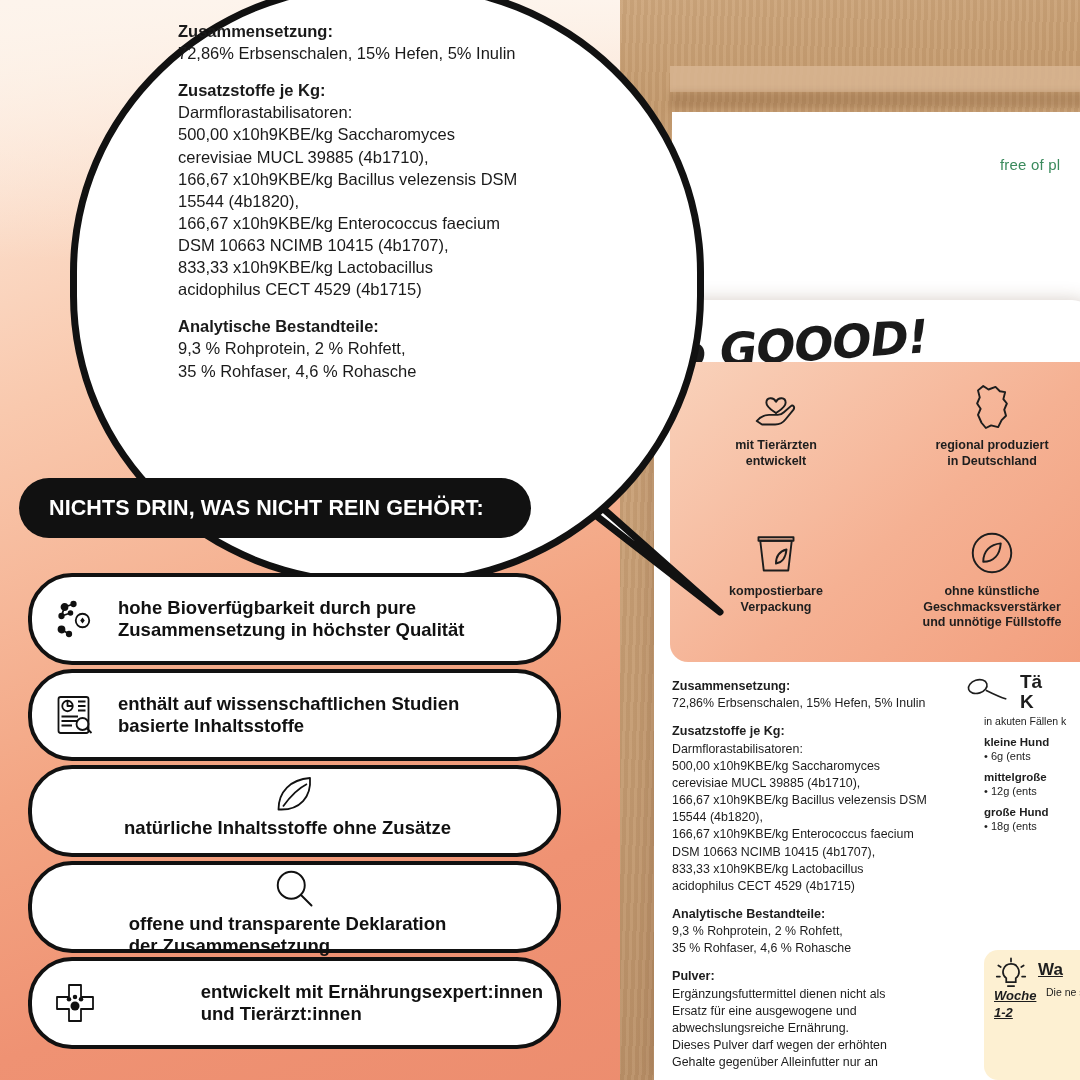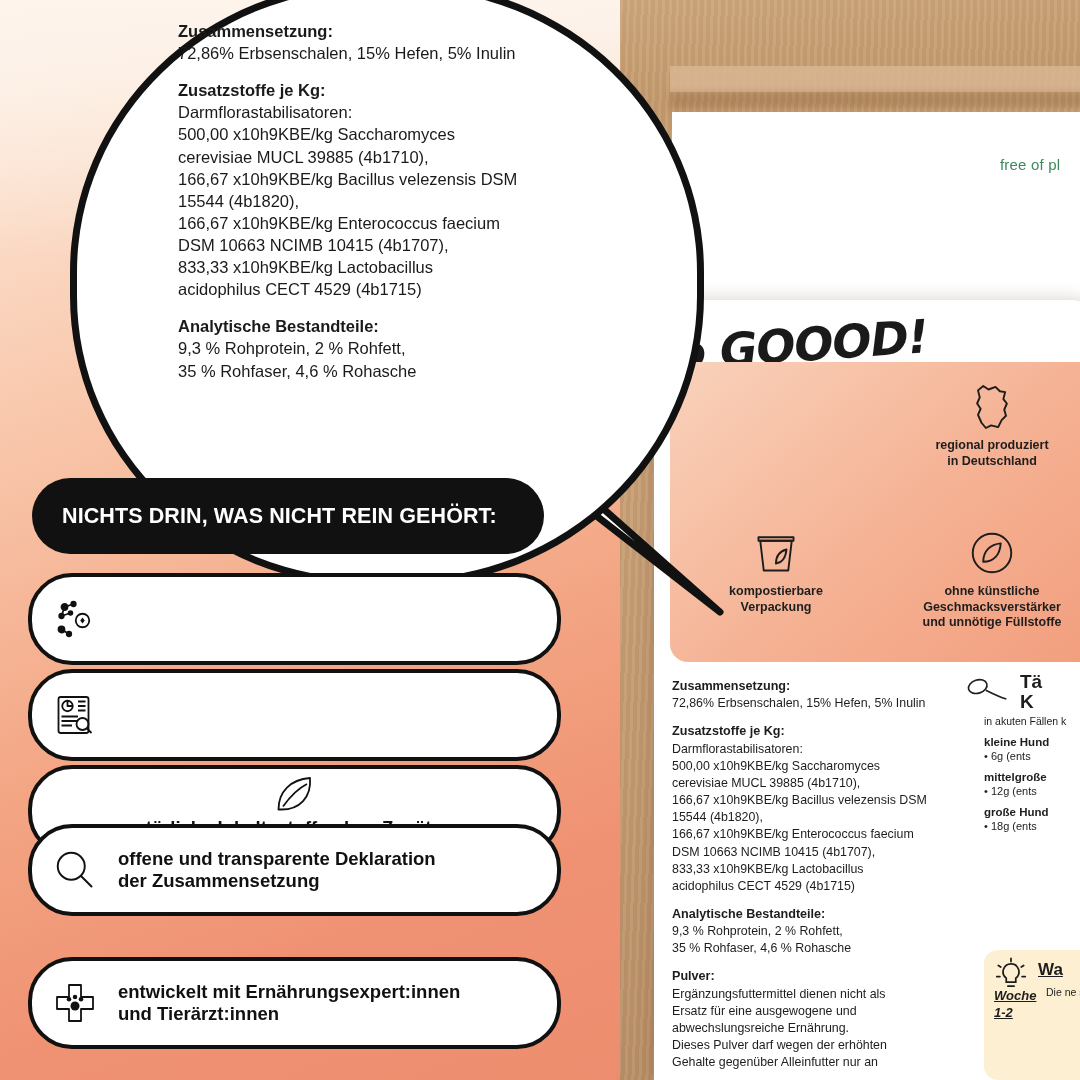--- a/index.html
+++ b/index.html
@@ -82,6 +82,16 @@
 
     <div class="icon-panel">
 
+      <div class="icon-cell" style="left:6px;top:14px;">
+        <div class="icon-glyph">
+          <svg viewBox="0 0 64 64" fill="none" stroke="#1d1d1d" stroke-width="2.2" stroke-linecap="round" stroke-linejoin="round">
+            <path d="M32 26c-3-6-11-5-11 1 0 5 7 9 11 12 4-3 11-7 11-12 0-6-8-7-11-1z"></path>
+            <path d="M10 48c4-5 9-7 14-7h10c3 0 5-1 7-3l8-7c2-2 5 1 3 4l-9 11c-3 4-7 6-12 6H16z"></path>
+          </svg>
+        </div>
+        <div>mit Tierärzten</div>
+        <div>entwickelt</div>
+      </div>
 
       <div class="icon-cell" style="left:222px;top:14px;">
         <div class="icon-glyph">

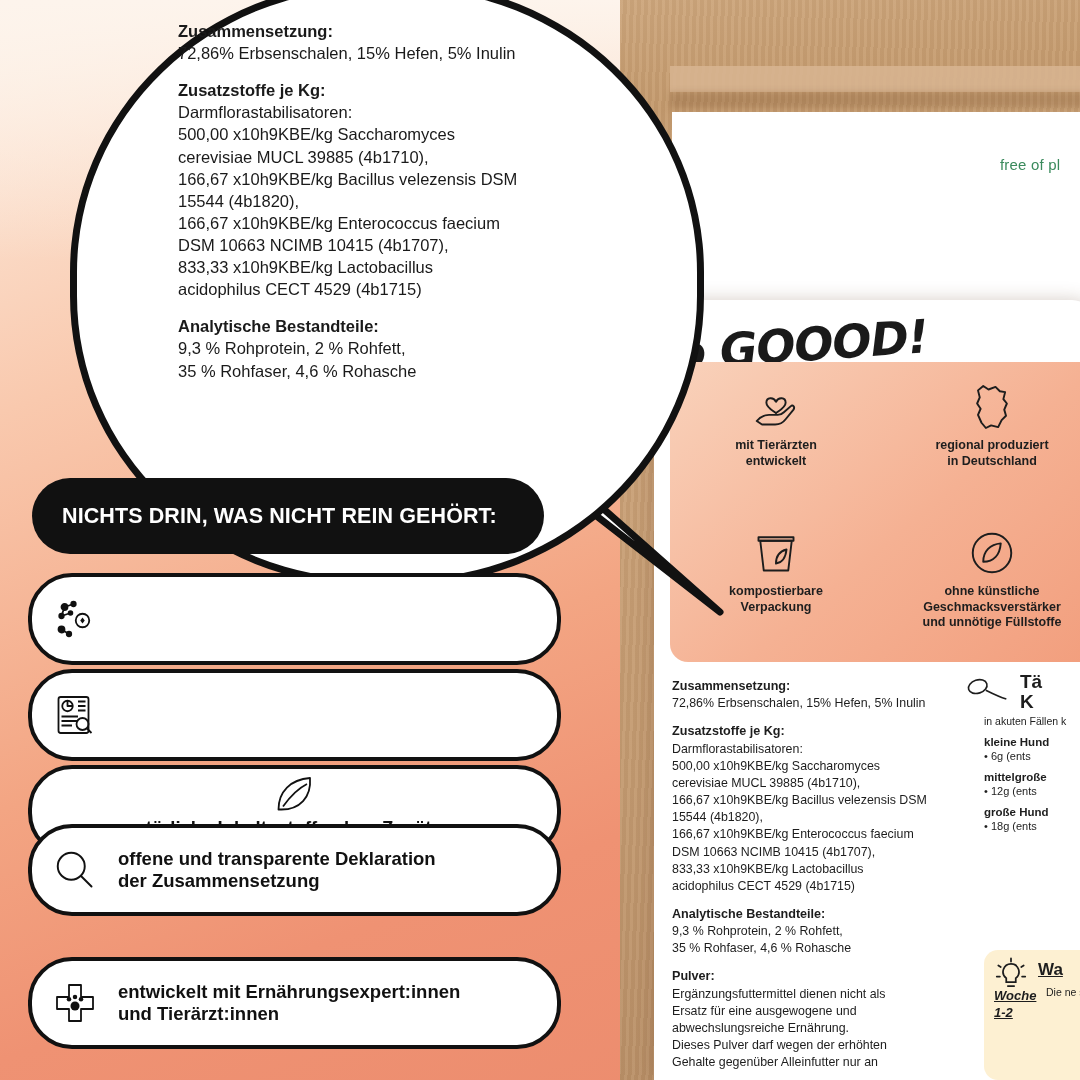--- a/index.html
+++ b/index.html
@@ -53,7 +53,7 @@
   .bubble-text b{font-size:16.5px;}
   .bubble-text .blk{margin-bottom:15px;}
   
-  .banner{position:absolute;left:32px;top:478px;width:512px;height:76px;background:#111;border-radius:40px;
+  .banner{position:absolute;left:19px;top:478px;width:512px;height:60px;background:#111;border-radius:40px;
     display:flex;align-items:center;}
   .banner span{color:#fff;font-size:21.5px;font-weight:bold;padding-left:30px;letter-spacing:.1px;}
   

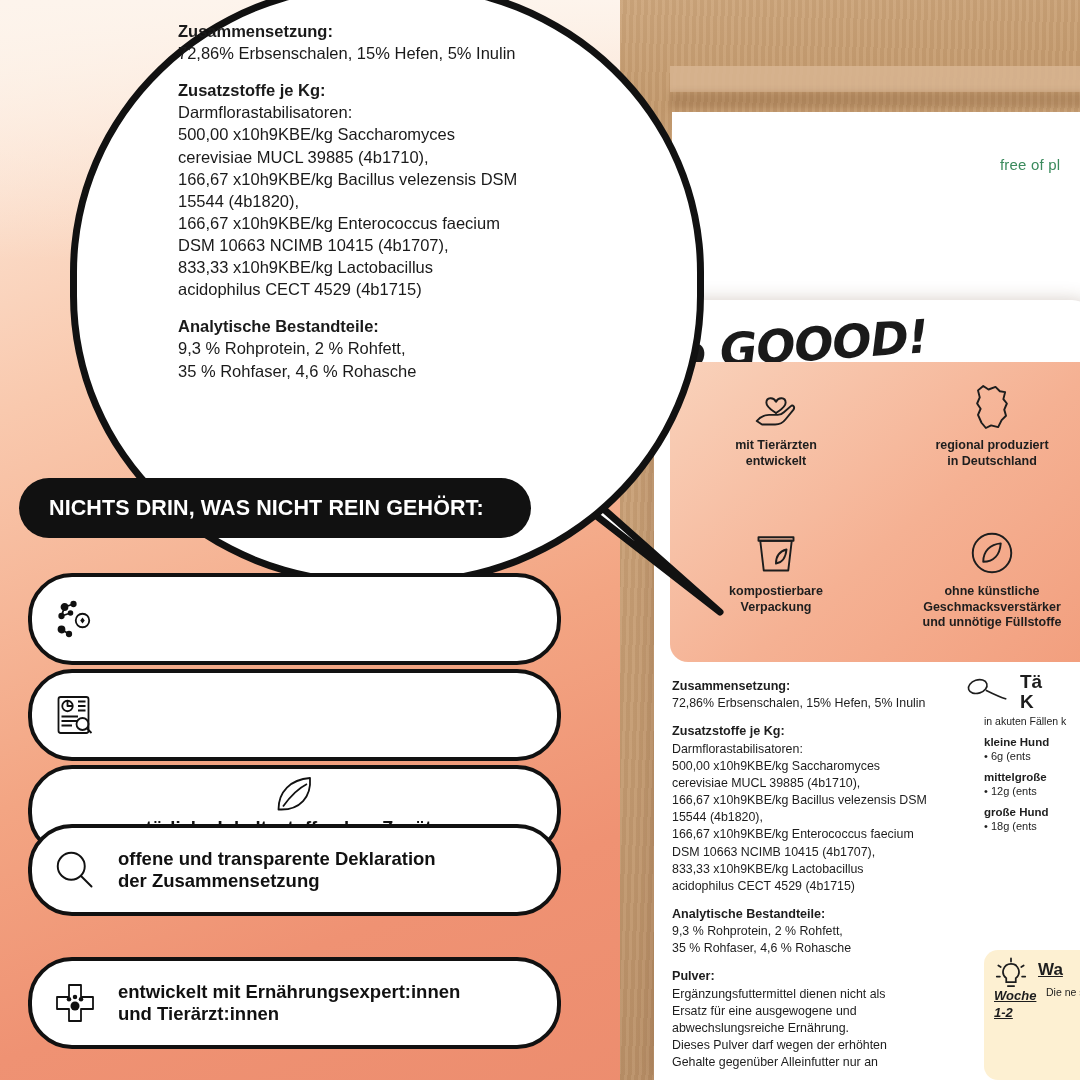--- a/index.html
+++ b/index.html
@@ -245,6 +245,10 @@
       <path d="M18 16l12-4M18 16l-4 12M14 28l12-4M14 46l10 6"></path>
     </svg>
   </div>
+  <div class="pill-text">
+    <span>hohe Bioverfügbarkeit durch pure</span><br>
+    <span>Zusammensetzung in höchster Qualität</span>
+  </div>
 </div>
 
 <div class="pill p2">

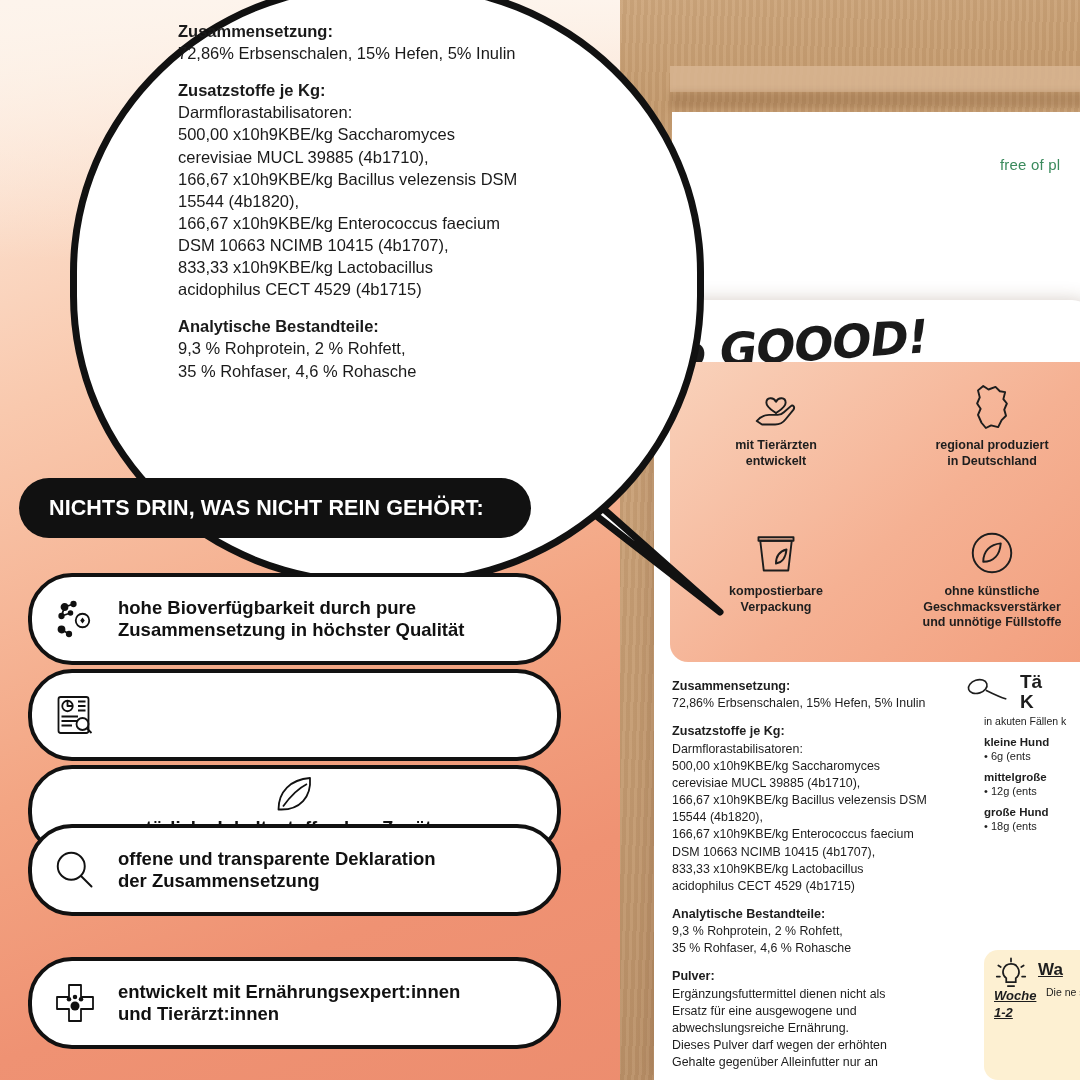--- a/index.html
+++ b/index.html
@@ -262,6 +262,10 @@
         <path d="M48 50l6 6"></path>
     </svg>
   </div>
+  <div class="pill-text">
+    <span>enthält auf wissenschaftlichen Studien</span><br>
+    <span>basierte Inhaltsstoffe</span>
+  </div>
 </div>
 
 <div class="pill p3">

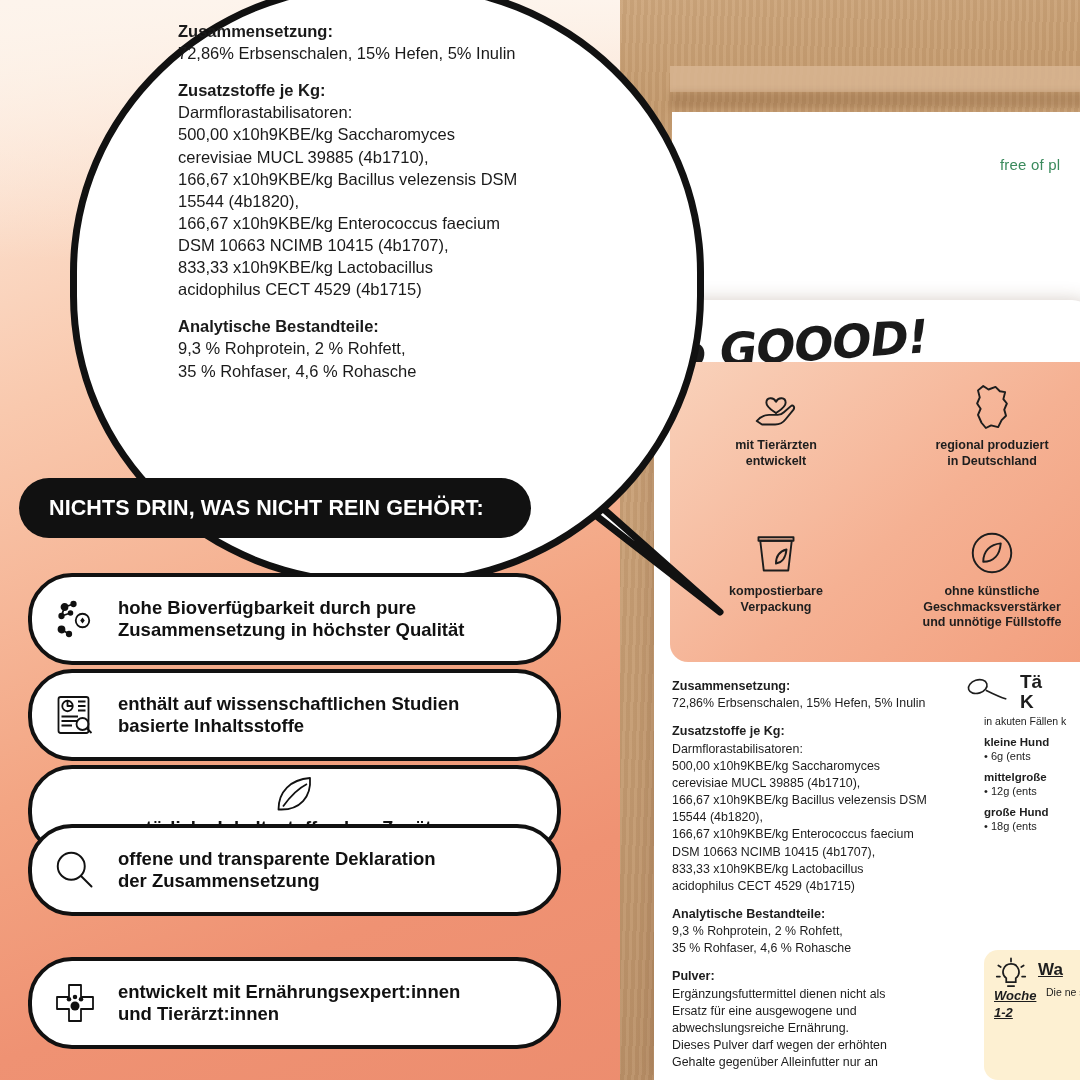--- a/index.html
+++ b/index.html
@@ -62,7 +62,7 @@
   .pill-icon{width:86px;min-width:86px;display:flex;align-items:center;justify-content:center;}
   .pill-icon svg{width:48px;height:48px;}
   .pill-text{font-size:18.5px;font-weight:bold;color:#111;line-height:1.2;padding-right:14px;}
-  .p1{top:573px;} .p2{top:669px;} .p3{top:765px;flex-direction:column;} .p4{top:824px;} .p5{top:957px;}
+  .p1{top:573px;} .p2{top:669px;} .p3{top:765px;flex-direction:column;} .p4{top:861px;flex-direction:column;} .p5{top:957px;}
 </style>
 </head>
 <body>

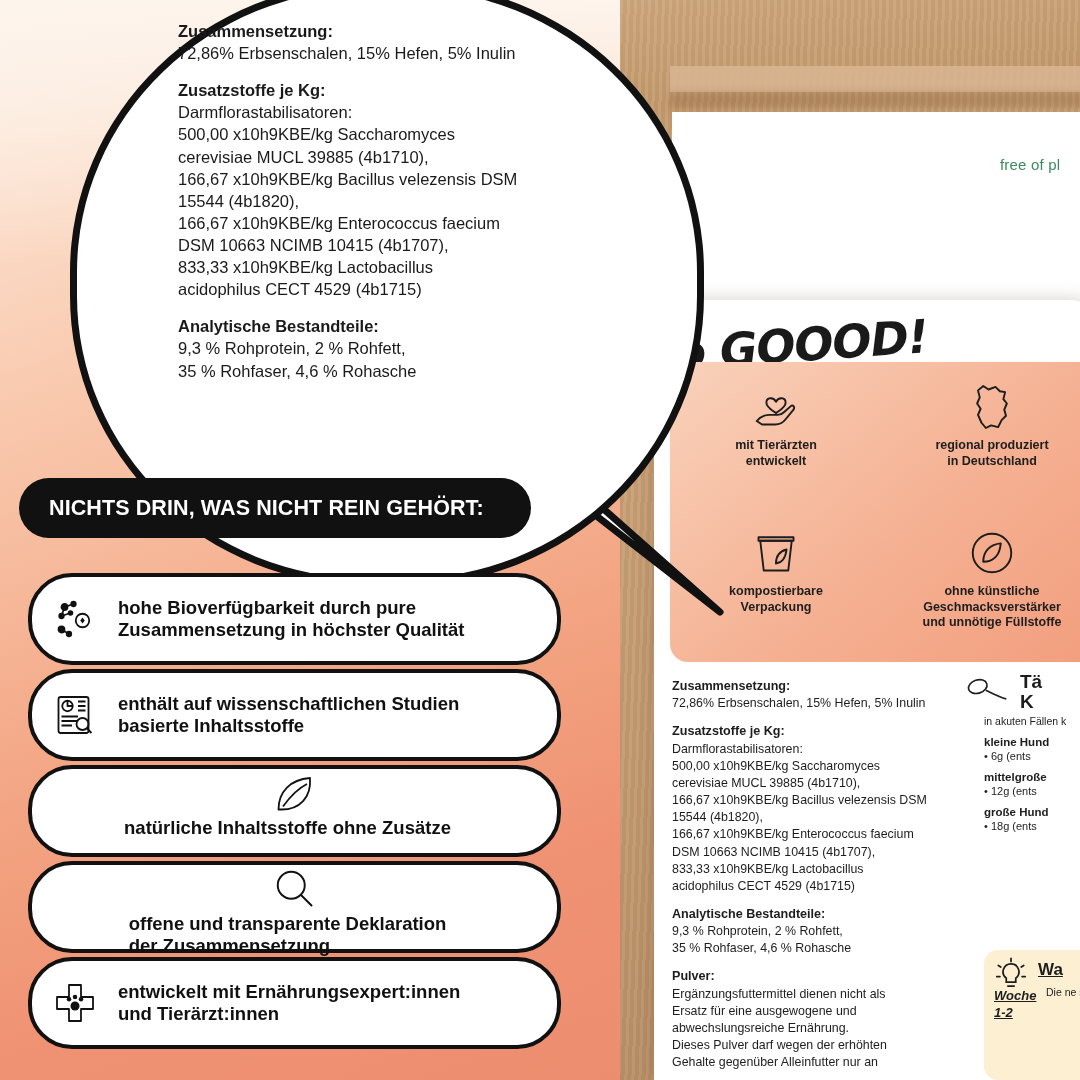--- a/index.html
+++ b/index.html
@@ -62,7 +62,7 @@
   .pill-icon{width:86px;min-width:86px;display:flex;align-items:center;justify-content:center;}
   .pill-icon svg{width:48px;height:48px;}
   .pill-text{font-size:18.5px;font-weight:bold;color:#111;line-height:1.2;padding-right:14px;}
-  .p1{top:573px;} .p2{top:669px;} .p3{top:765px;flex-direction:column;} .p4{top:861px;flex-direction:column;} .p5{top:957px;}
+  .p1{top:573px;} .p2{top:669px;} .p3{top:765px;flex-direction:column;} .p4{top:861px;flex-direction:column;} .p5{top:957px;justify-content:space-between;}
 </style>
 </head>
 <body>

